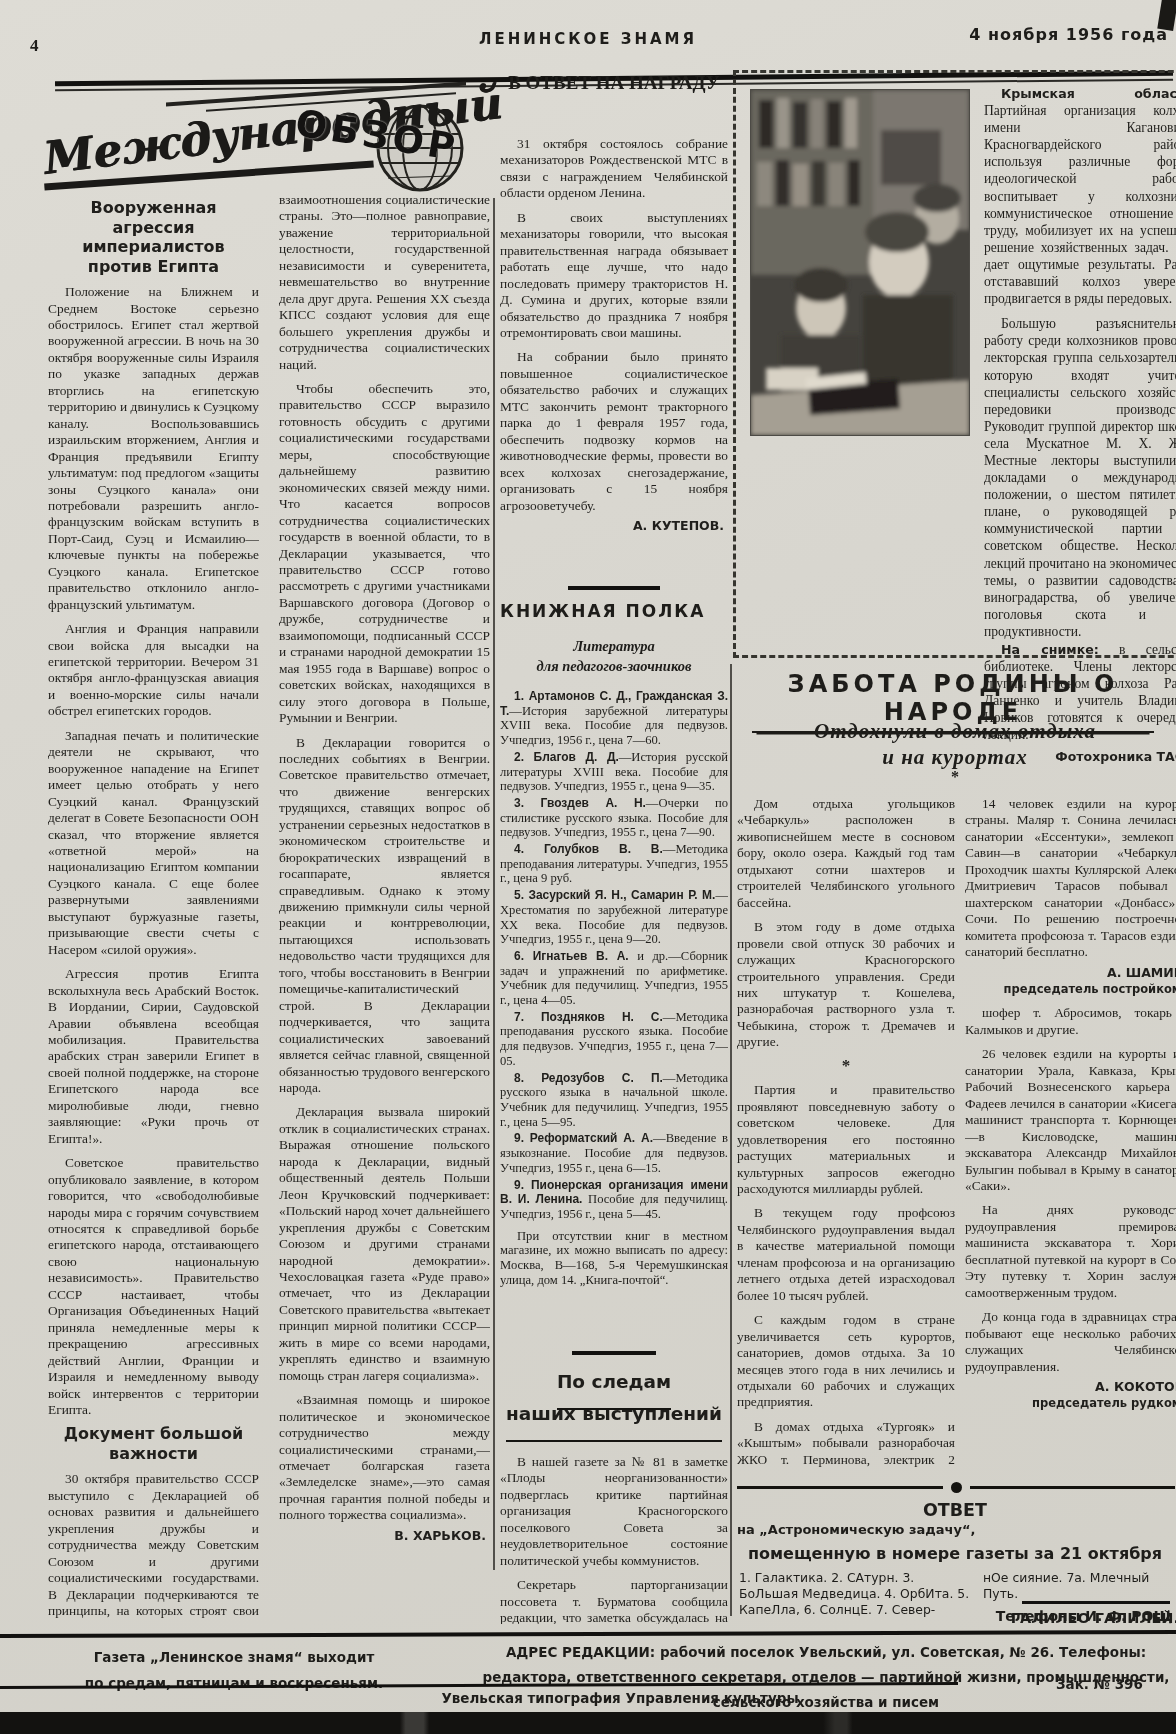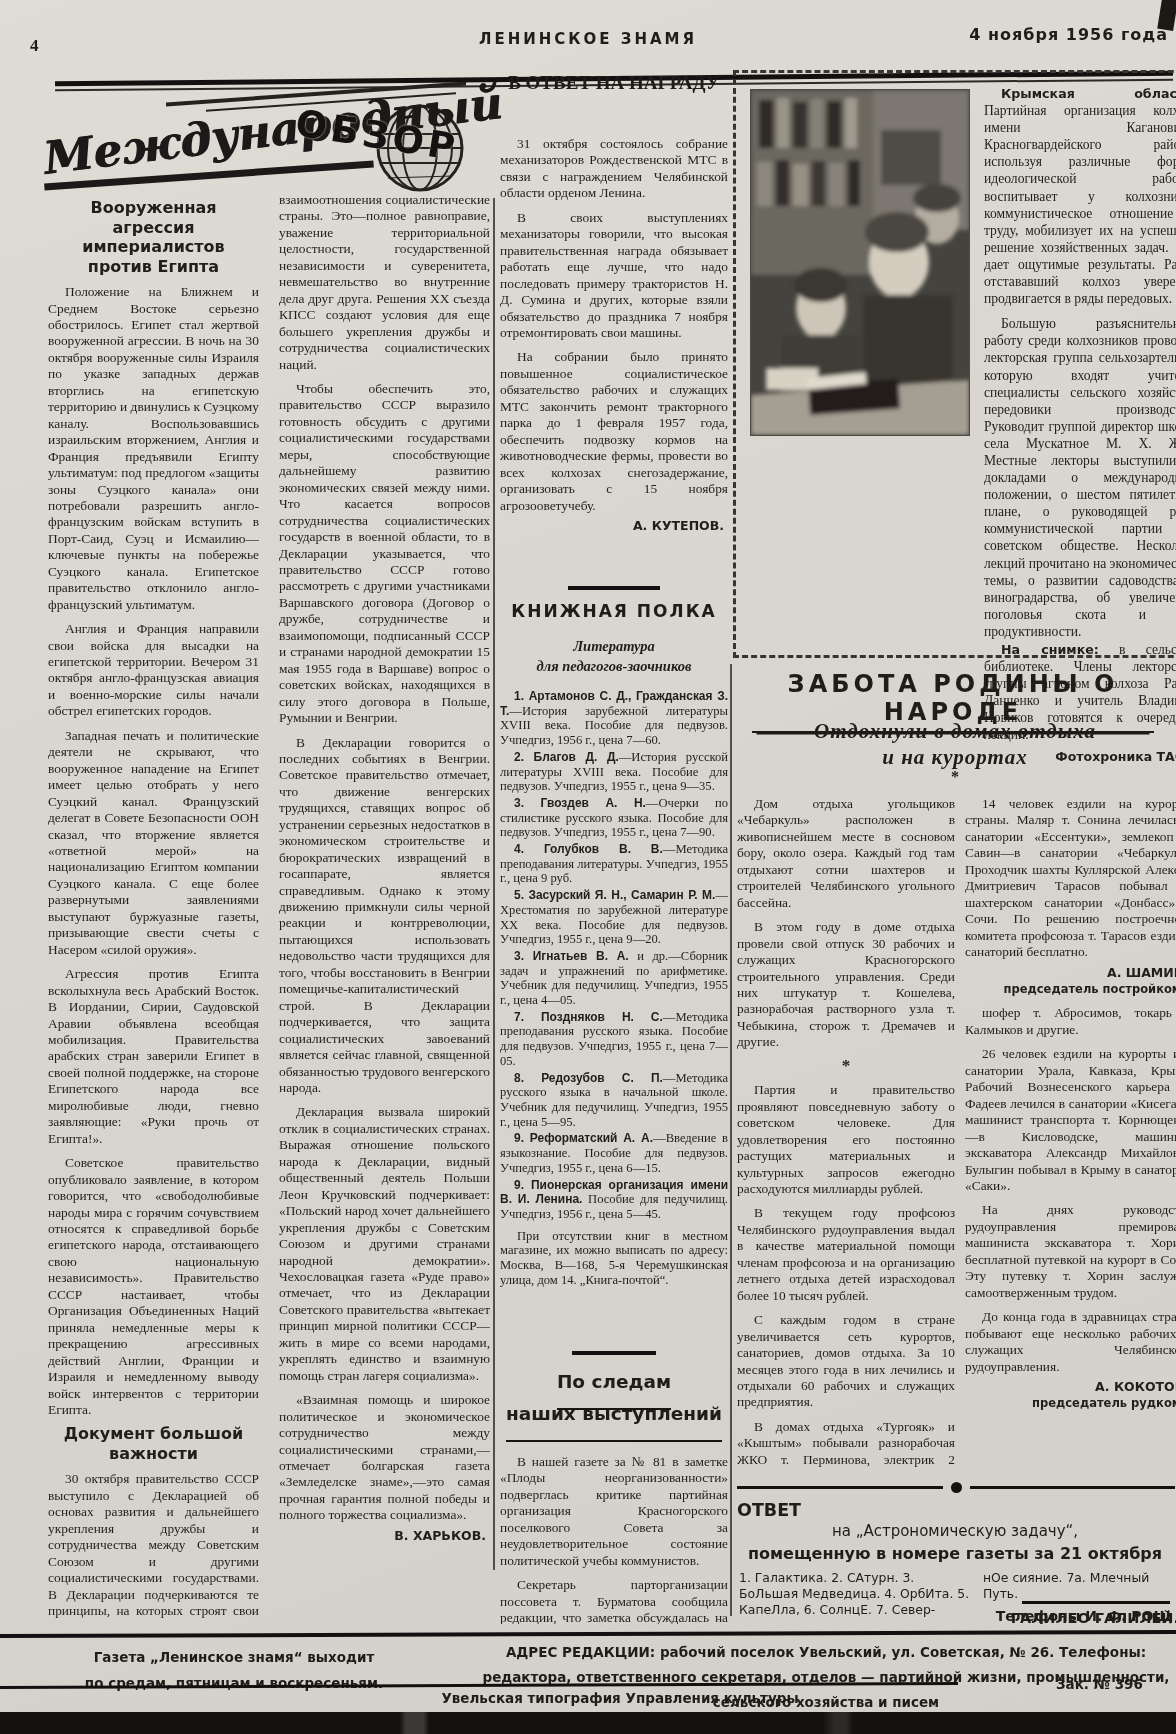--- a/index.html
+++ b/index.html
@@ -50,7 +50,7 @@
   #award-title span{display:block;}
   #award-flow{left:500px;top:128px;width:228px;height:430px;}
   #mid-div1{left:568px;top:586px;width:92px;height:3.5px;}
-  #books-title{left:500px;top:601px;width:228px;text-align:center;font-weight:bold;font-size:17px;letter-spacing:2px;}
+  #books-title{left:500px;top:601px;width:228px;text-align:left;font-weight:bold;font-size:17px;letter-spacing:2px;}
   #books-sub{left:500px;top:636px;width:228px;text-align:center;font-style:italic;font-weight:bold;font-size:14.5px;line-height:1.4;}
   #books-flow{left:500px;top:689px;width:228px;height:656px;font-size:12.6px;line-height:14.7px;}
   #mid-div2{left:572px;top:1351px;width:84px;height:4px;}

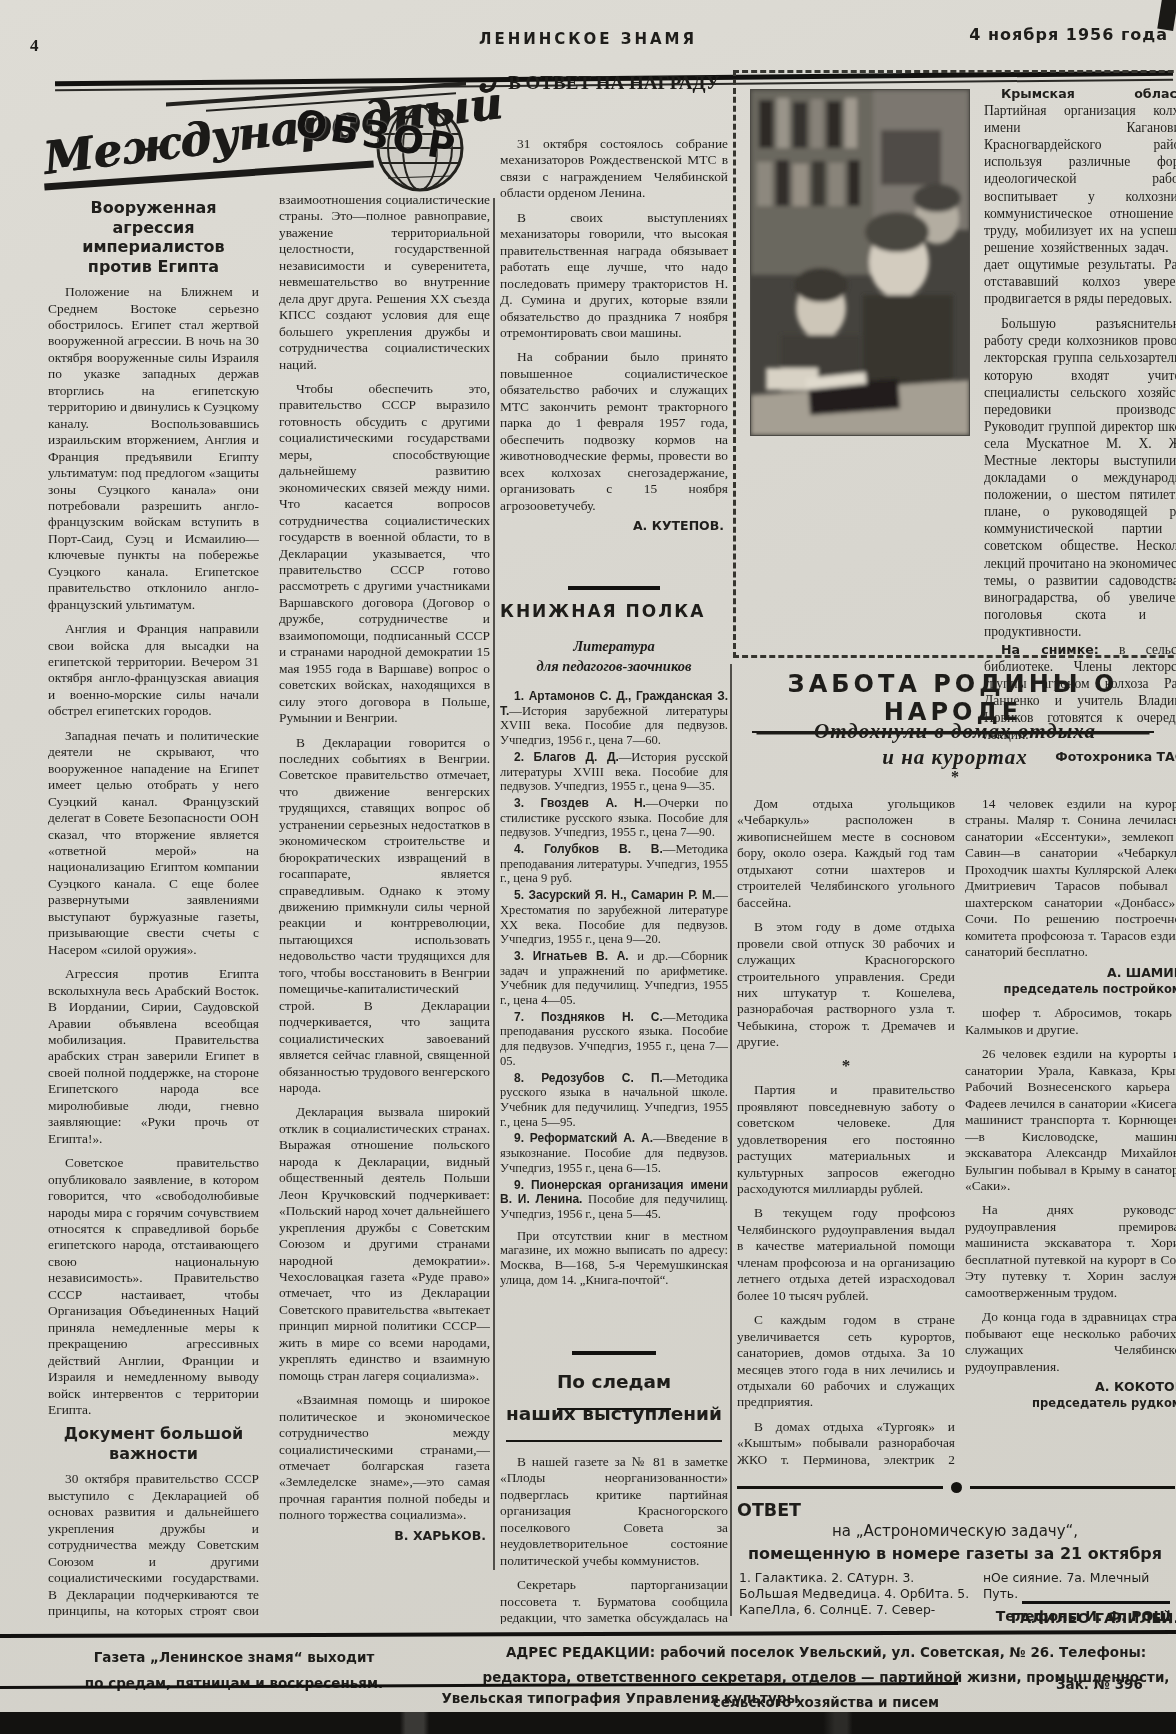--- a/index.html
+++ b/index.html
@@ -168,7 +168,7 @@
       <div class="n-book"><b>3. Гвоздев А. Н.</b>—Очерки по стилистике русского языка. Пособие для педвузов. Учпедгиз, 1955 г., цена 7—90.</div>
       <div class="n-book"><b>4. Голубков В. В.</b>—Методика преподавания литературы. Учпедгиз, 1955 г., цена 9 руб.</div>
       <div class="n-book"><b>5. Засурский Я. Н., Самарин Р. М.</b>—Хрестоматия по зарубежной литературе XX века. Пособие для педвузов. Учпедгиз, 1955 г., цена 9—20.</div>
-      <div class="n-book"><b>3. Игнатьев В. А.</b> и др.—Сборник задач и упражнений по арифметике. Учебник для педучилищ. Учпедгиз, 1955 г., цена 4—05.</div>
+      <div class="n-book"><b>6. Игнатьев В. А.</b> и др.—Сборник задач и упражнений по арифметике. Учебник для педучилищ. Учпедгиз, 1955 г., цена 4—05.</div>
       <div class="n-book"><b>7. Поздняков Н. С.</b>—Методика преподавания русского языка. Пособие для педвузов. Учпедгиз, 1955 г., цена 7—05.</div>
       <div class="n-book"><b>8. Редозубов С. П.</b>—Методика русского языка в начальной школе. Учебник для педучилищ. Учпедгиз, 1955 г., цена 5—95.</div>
       <div class="n-book"><b>9. Реформатский А. А.</b>—Введение в языкознание. Пособие для педвузов. Учпедгиз, 1955 г., цена 6—15.</div>

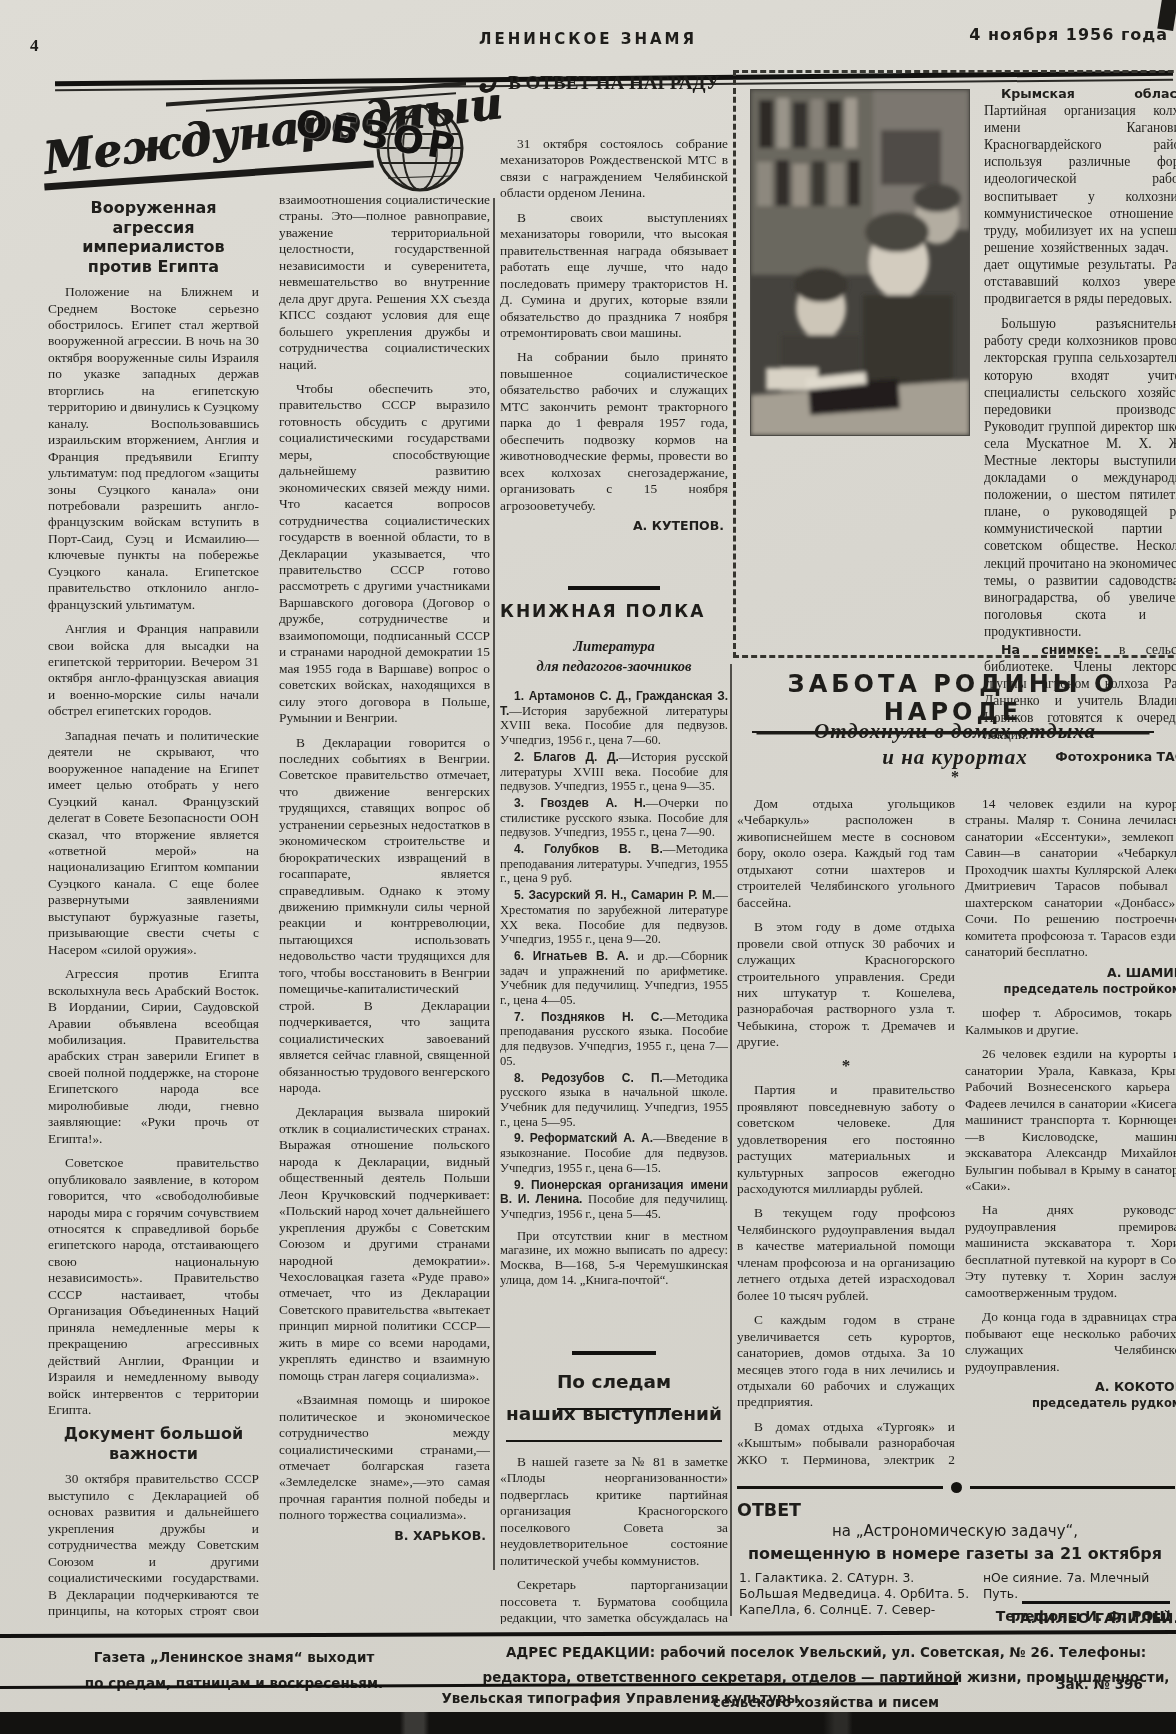--- a/index.html
+++ b/index.html
@@ -78,7 +78,7 @@
   #care-div .line{flex:1;height:2.5px;background:#14130f;}
   #care-div .dot{width:11px;height:11px;border-radius:50%;background:#14130f;}
   
-  #answer-t1{left:737px;top:1500px;width:436px;text-align:left;font-weight:bold;font-size:17.5px;}
+  #answer-t1{left:737px;top:1500px;width:436px;text-align:center;font-weight:bold;font-size:17.5px;}
   #answer-t2{left:737px;top:1522px;width:436px;text-align:center;font-weight:normal;font-size:15px;}
   #answer-t3{left:737px;top:1544px;width:436px;text-align:center;font-weight:bold;font-size:16px;}
   #answer-cols{left:739px;top:1570px;width:440px;display:flex;gap:12px;font-size:13px;line-height:16px;}

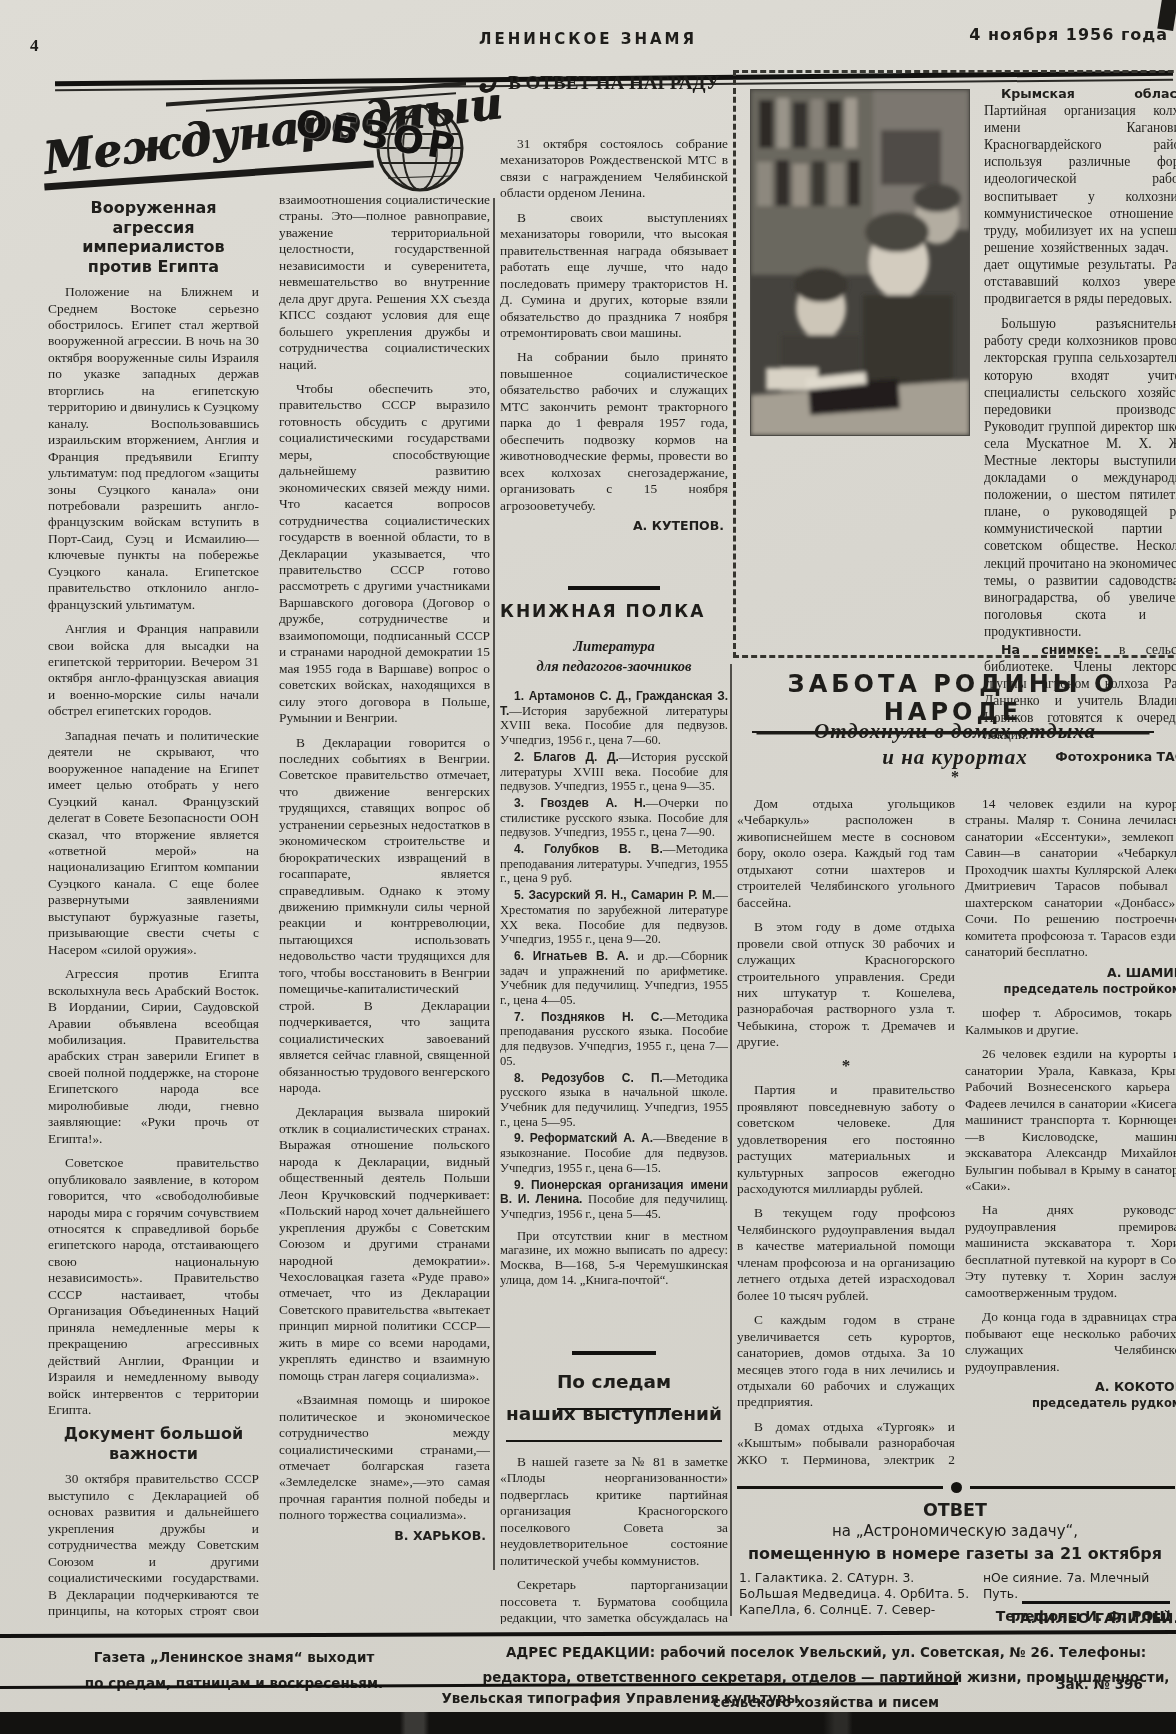--- a/index.html
+++ b/index.html
@@ -79,7 +79,7 @@
   #care-div .dot{width:11px;height:11px;border-radius:50%;background:#14130f;}
   
   #answer-t1{left:737px;top:1500px;width:436px;text-align:center;font-weight:bold;font-size:17.5px;}
-  #answer-t2{left:737px;top:1522px;width:436px;text-align:center;font-weight:normal;font-size:15px;}
+  #answer-t2{left:737px;top:1522px;width:436px;font-weight:bold;font-size:13px;}
   #answer-t3{left:737px;top:1544px;width:436px;text-align:center;font-weight:bold;font-size:16px;}
   #answer-cols{left:739px;top:1570px;width:440px;display:flex;gap:12px;font-size:13px;line-height:16px;}
   #answer-left{width:232px;font-family:"DejaVu Sans","Liberation Sans",sans-serif;font-size:12.4px;}

